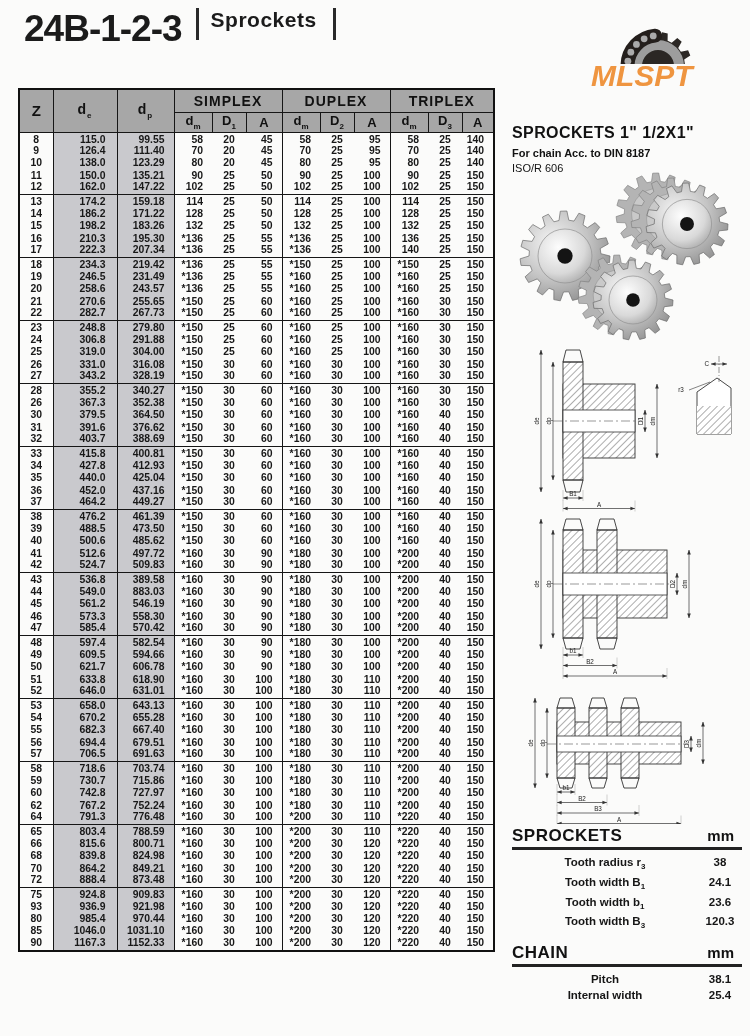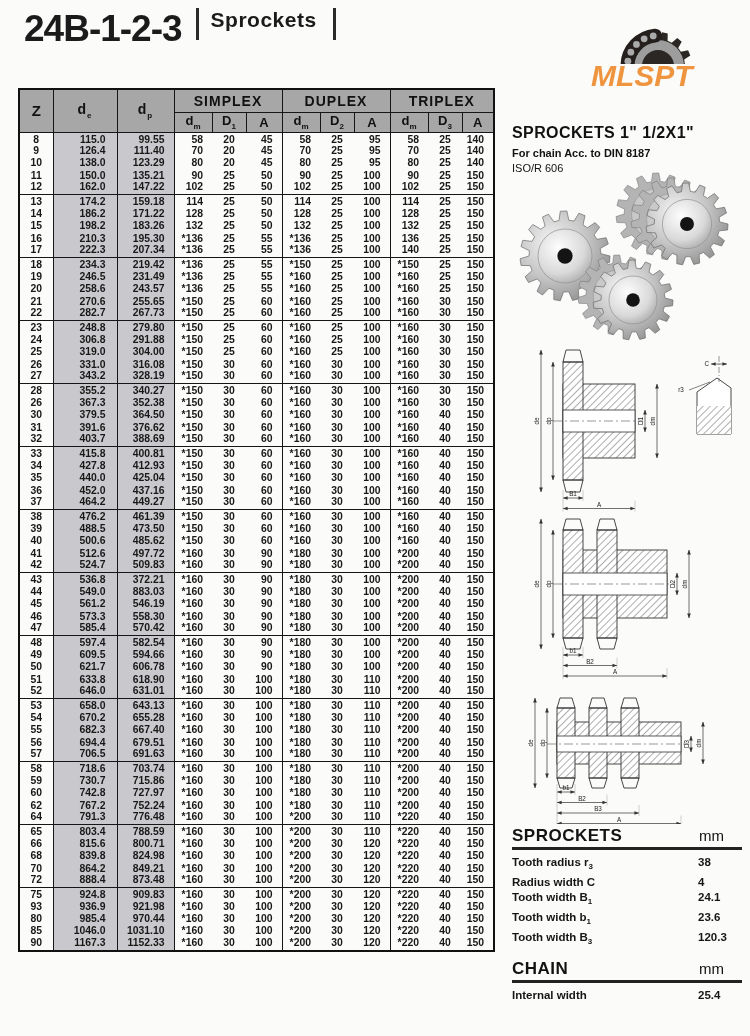--- a/index.html
+++ b/index.html
@@ -619,7 +619,7 @@
       <tr class="gfirst">
         <td>43</td>
         <td>536.8</td>
-        <td>372.21</td>
+        <td>389.58</td>
         <td>*160</td>
         <td>30</td>
         <td>90</td>

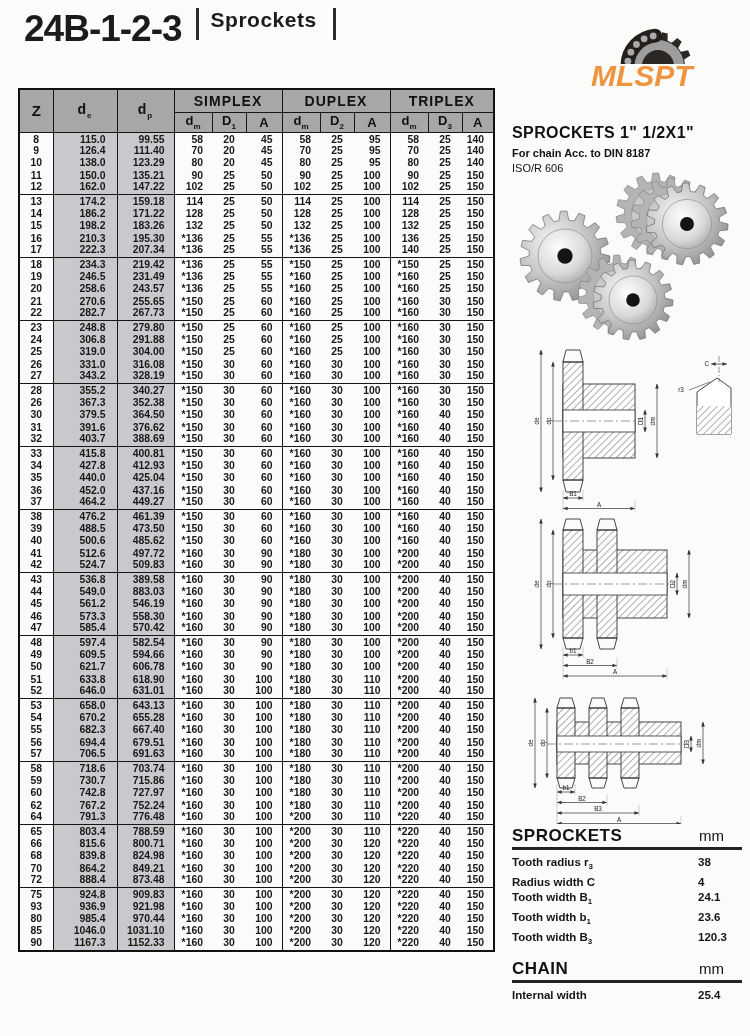--- a/index.html
+++ b/index.html
@@ -45,7 +45,7 @@
   .spec-head { display:flex; justify-content:space-between; align-items:baseline;
                border-bottom:3px solid #222; padding-bottom:1px; }
   .spec-head .t { font-size:17px; font-weight:bold; letter-spacing:.5px; }
-  .spec-head .u { font-size:15px; font-weight:normal; margin-right:18px; }
+  .spec-head .u { font-size:15px; font-weight:bold; margin-right:8px; }
   .spec-rows { margin-top:5px; }
   .spec-row { display:flex; line-height:15.5px; font-size:11.5px; font-weight:bold; color:#161616; }
   .spec-row .lb { width:186px; }

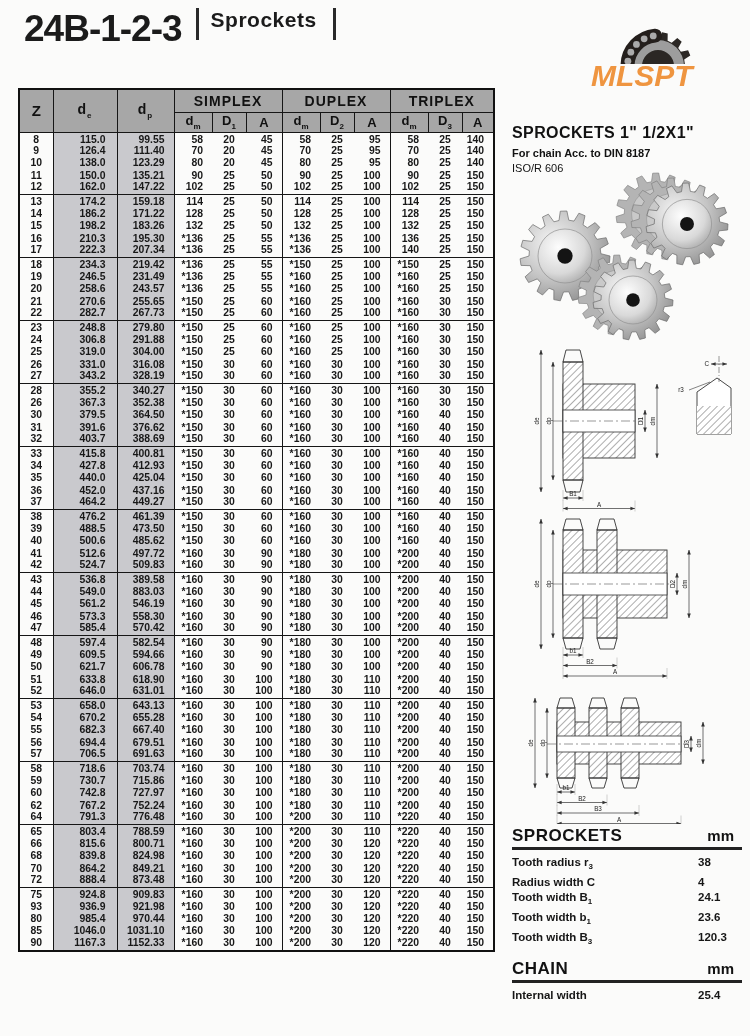--- a/index.html
+++ b/index.html
@@ -46,7 +46,7 @@
                border-bottom:3px solid #222; padding-bottom:1px; }
   .spec-head .t { font-size:17px; font-weight:bold; letter-spacing:.5px; }
   .spec-head .u { font-size:15px; font-weight:bold; margin-right:8px; }
-  .spec-rows { margin-top:5px; }
+  .spec-rows { margin-top:5px;text-align:center; }
   .spec-row { display:flex; line-height:15.5px; font-size:11.5px; font-weight:bold; color:#161616; }
   .spec-row .lb { width:186px; }
   .spec-row .vl { flex:1; }

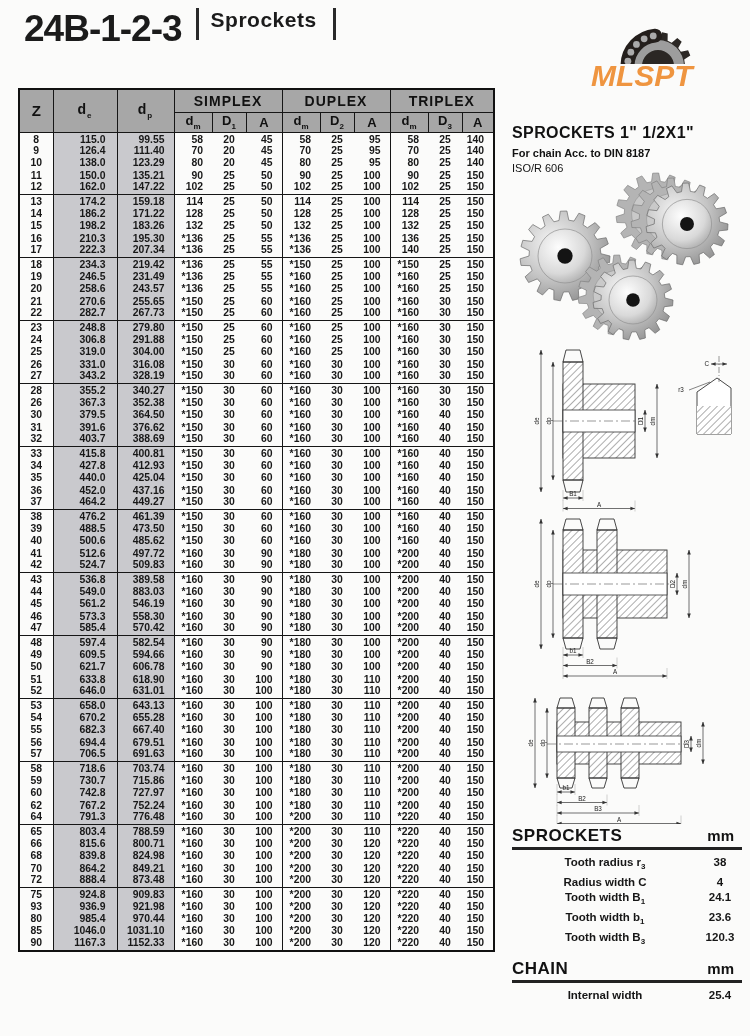--- a/index.html
+++ b/index.html
@@ -1200,10 +1200,6 @@
         <span class="vl">38</span>
       </div>
       <div class="spec-row">
-        <span class="lb">Radius width C</span>
-        <span class="vl">4</span>
-      </div>
-      <div class="spec-row">
         <span class="lb">Tooth width B<sub style="font-size: 8px;">1</sub></span>
         <span class="vl">24.1</span>
       </div>

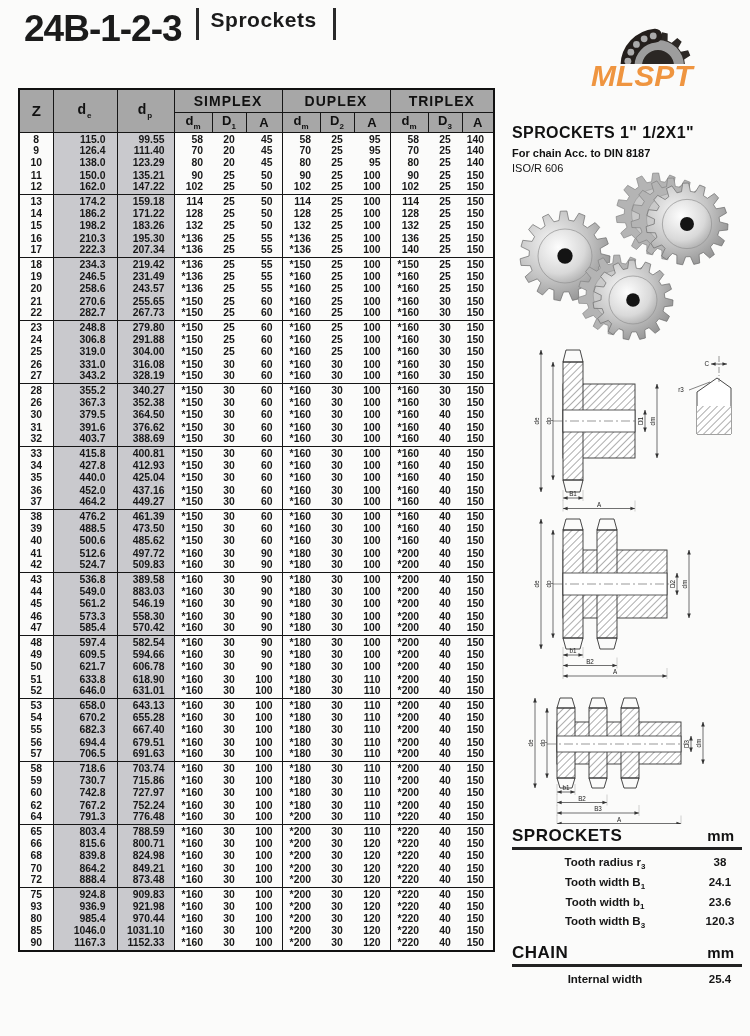--- a/index.html
+++ b/index.html
@@ -1220,6 +1220,10 @@
     </div>
     <div class="spec-rows" id="chain-spec-rows">
         <div class="spec-row">
+          <span class="lb">Pitch</span>
+          <span class="vl">38.1</span>
+        </div>
+        <div class="spec-row">
           <span class="lb">Internal width</span>
           <span class="vl">25.4</span>
         </div>

